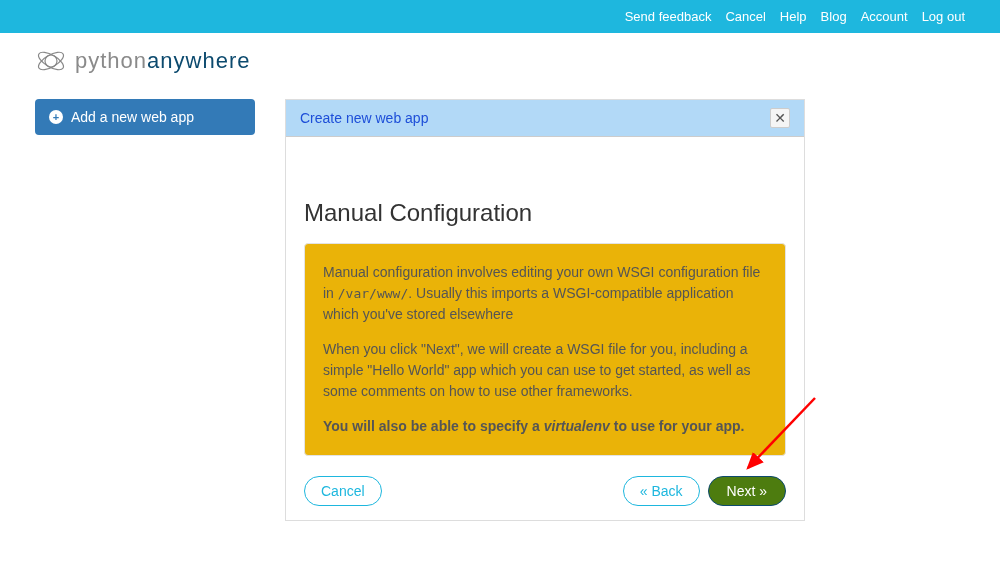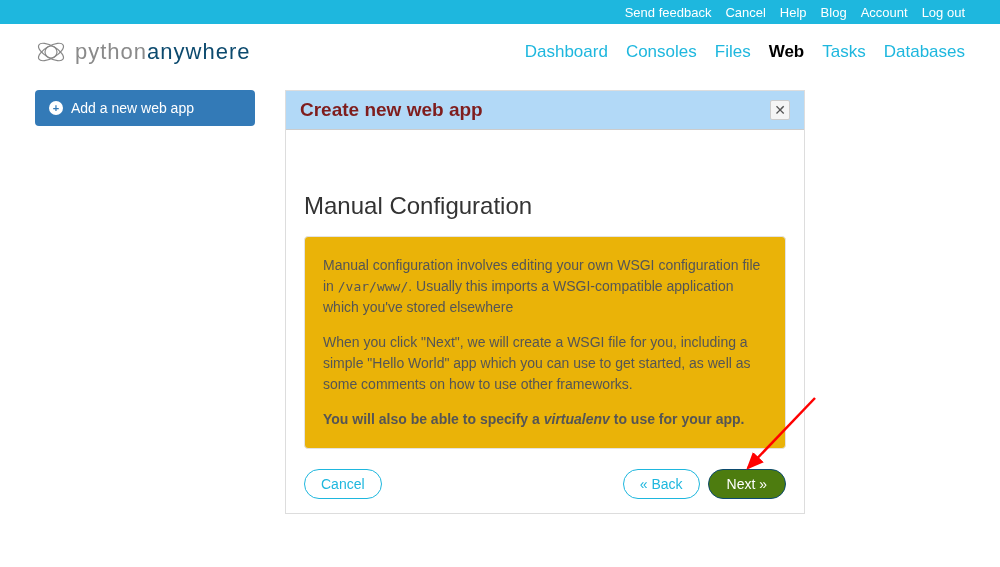--- a/index.html
+++ b/index.html
@@ -5,7 +5,7 @@
     * { margin: 0; padding: 0; box-sizing: border-box; }
     body { font-family: -apple-system, BlinkMacSystemFont, "Segoe UI", Helvetica, Arial, sans-serif; background: #fff; color: #333; font-size: 14px; }
     
-    .topbar { background: #1eb7de; height: 24px; display: flex; justify-content: flex-end; align-items: center; padding-right: 35px; }
+    .topbar { background: #1eb7de; height: 33px; display: flex; justify-content: flex-end; align-items: center; padding-right: 35px; }
     .topbar a { color: #fff; font-size: 13px; margin-left: 14px; text-decoration: none; }
     
     .header { display: flex; align-items: center; justify-content: space-between; padding: 12px 35px; }

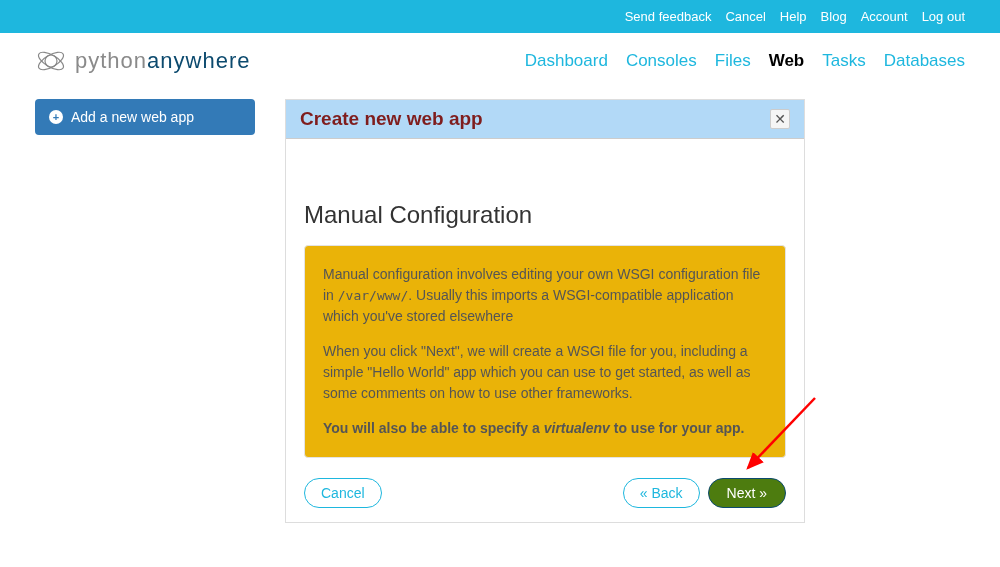--- a/index.html
+++ b/index.html
@@ -66,14 +66,6 @@
     </span>
     <span class="logo-text"><span>python</span><span class="bold">anywhere</span></span>
   </div>
-  <div class="nav">
-    <a>Dashboard</a>
-    <a>Consoles</a>
-    <a>Files</a>
-    <a class="active">Web</a>
-    <a>Tasks</a>
-    <a>Databases</a>
-  </div>
 </div>
 
 <div class="container">

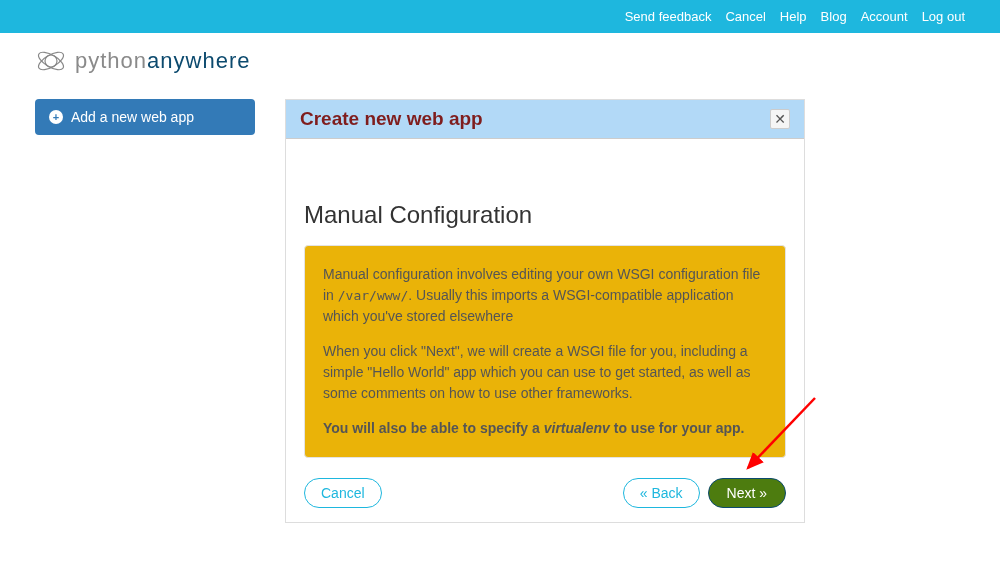--- a/index.html
+++ b/index.html
@@ -25,7 +25,7 @@
     
     .wizard { border: 1px solid #ddd; width: 520px; }
     .wizard-header { background: #b2d9f7; padding: 8px 14px; display: flex; justify-content: space-between; align-items: center; border-bottom: 1px solid #ccc; }
-    .wizard-header-title { font-weight: bold; color: #7f1d1d; font-size: 19px; }
+    .wizard-header-title { font-weight: normal; color: #1d4ed8; font-size: 14px; }
     .close-btn { background: #f5f5f5; border: 1px solid #ccc; width: 20px; height: 20px; font-size: 14px; line-height: 1; color: #555; cursor: pointer; display: flex; align-items: center; justify-content: center; border-radius: 2px; }
     
     .wizard-body { padding: 20px 18px 14px; min-height: 360px; display: flex; flex-direction: column; }

